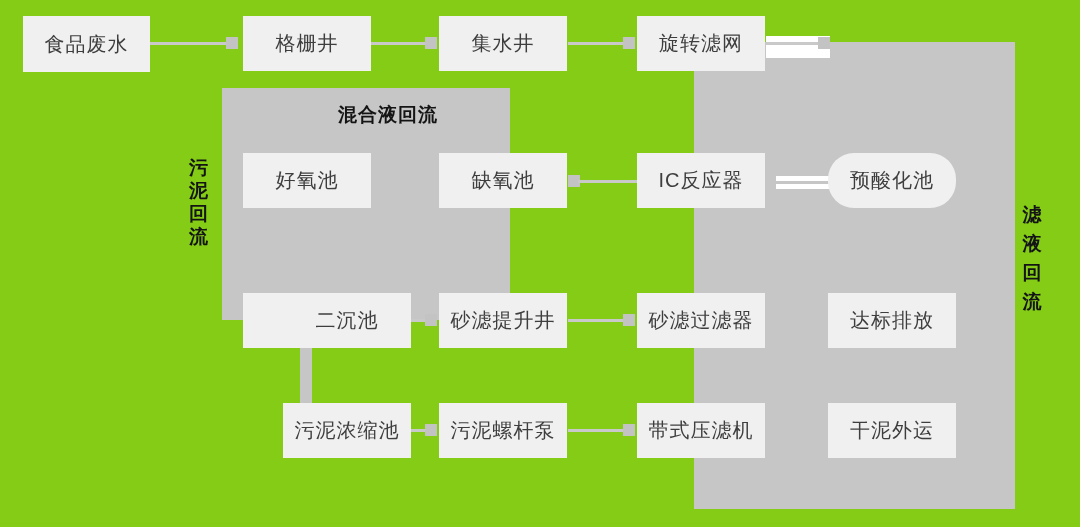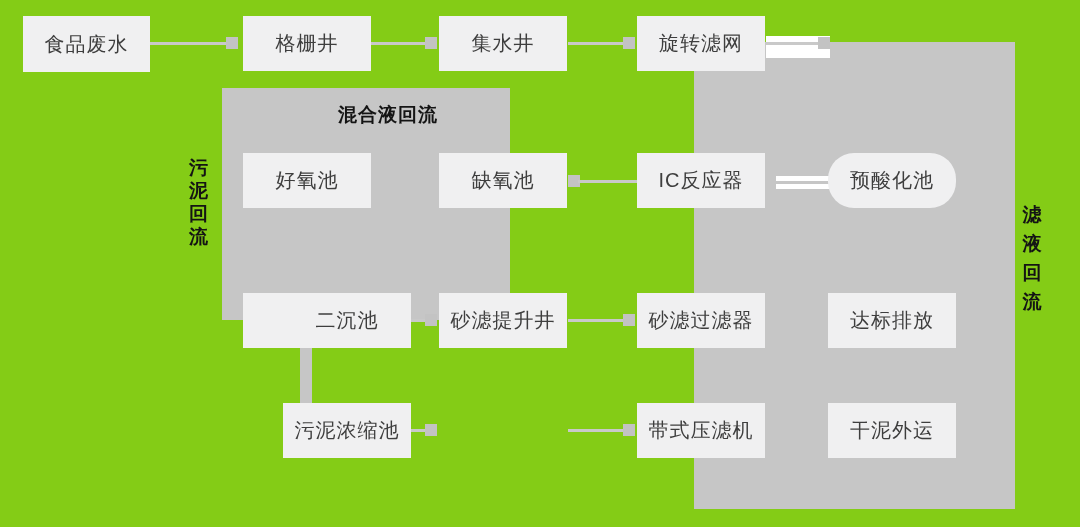--- a/index.html
+++ b/index.html
@@ -79,6 +79,7 @@
   <div class="node" style="left:828px;top:293px;">达标排放</div>
 
   <div class="node" style="left:243px;top:403px;margin-left:40px;">污泥浓缩池</div>
+  <div class="node" style="left:439px;top:403px;">污泥螺杆泵</div>
   <div class="node" style="left:637px;top:403px;">带式压滤机</div>
   <div class="node" style="left:828px;top:403px;">干泥外运</div>
 

